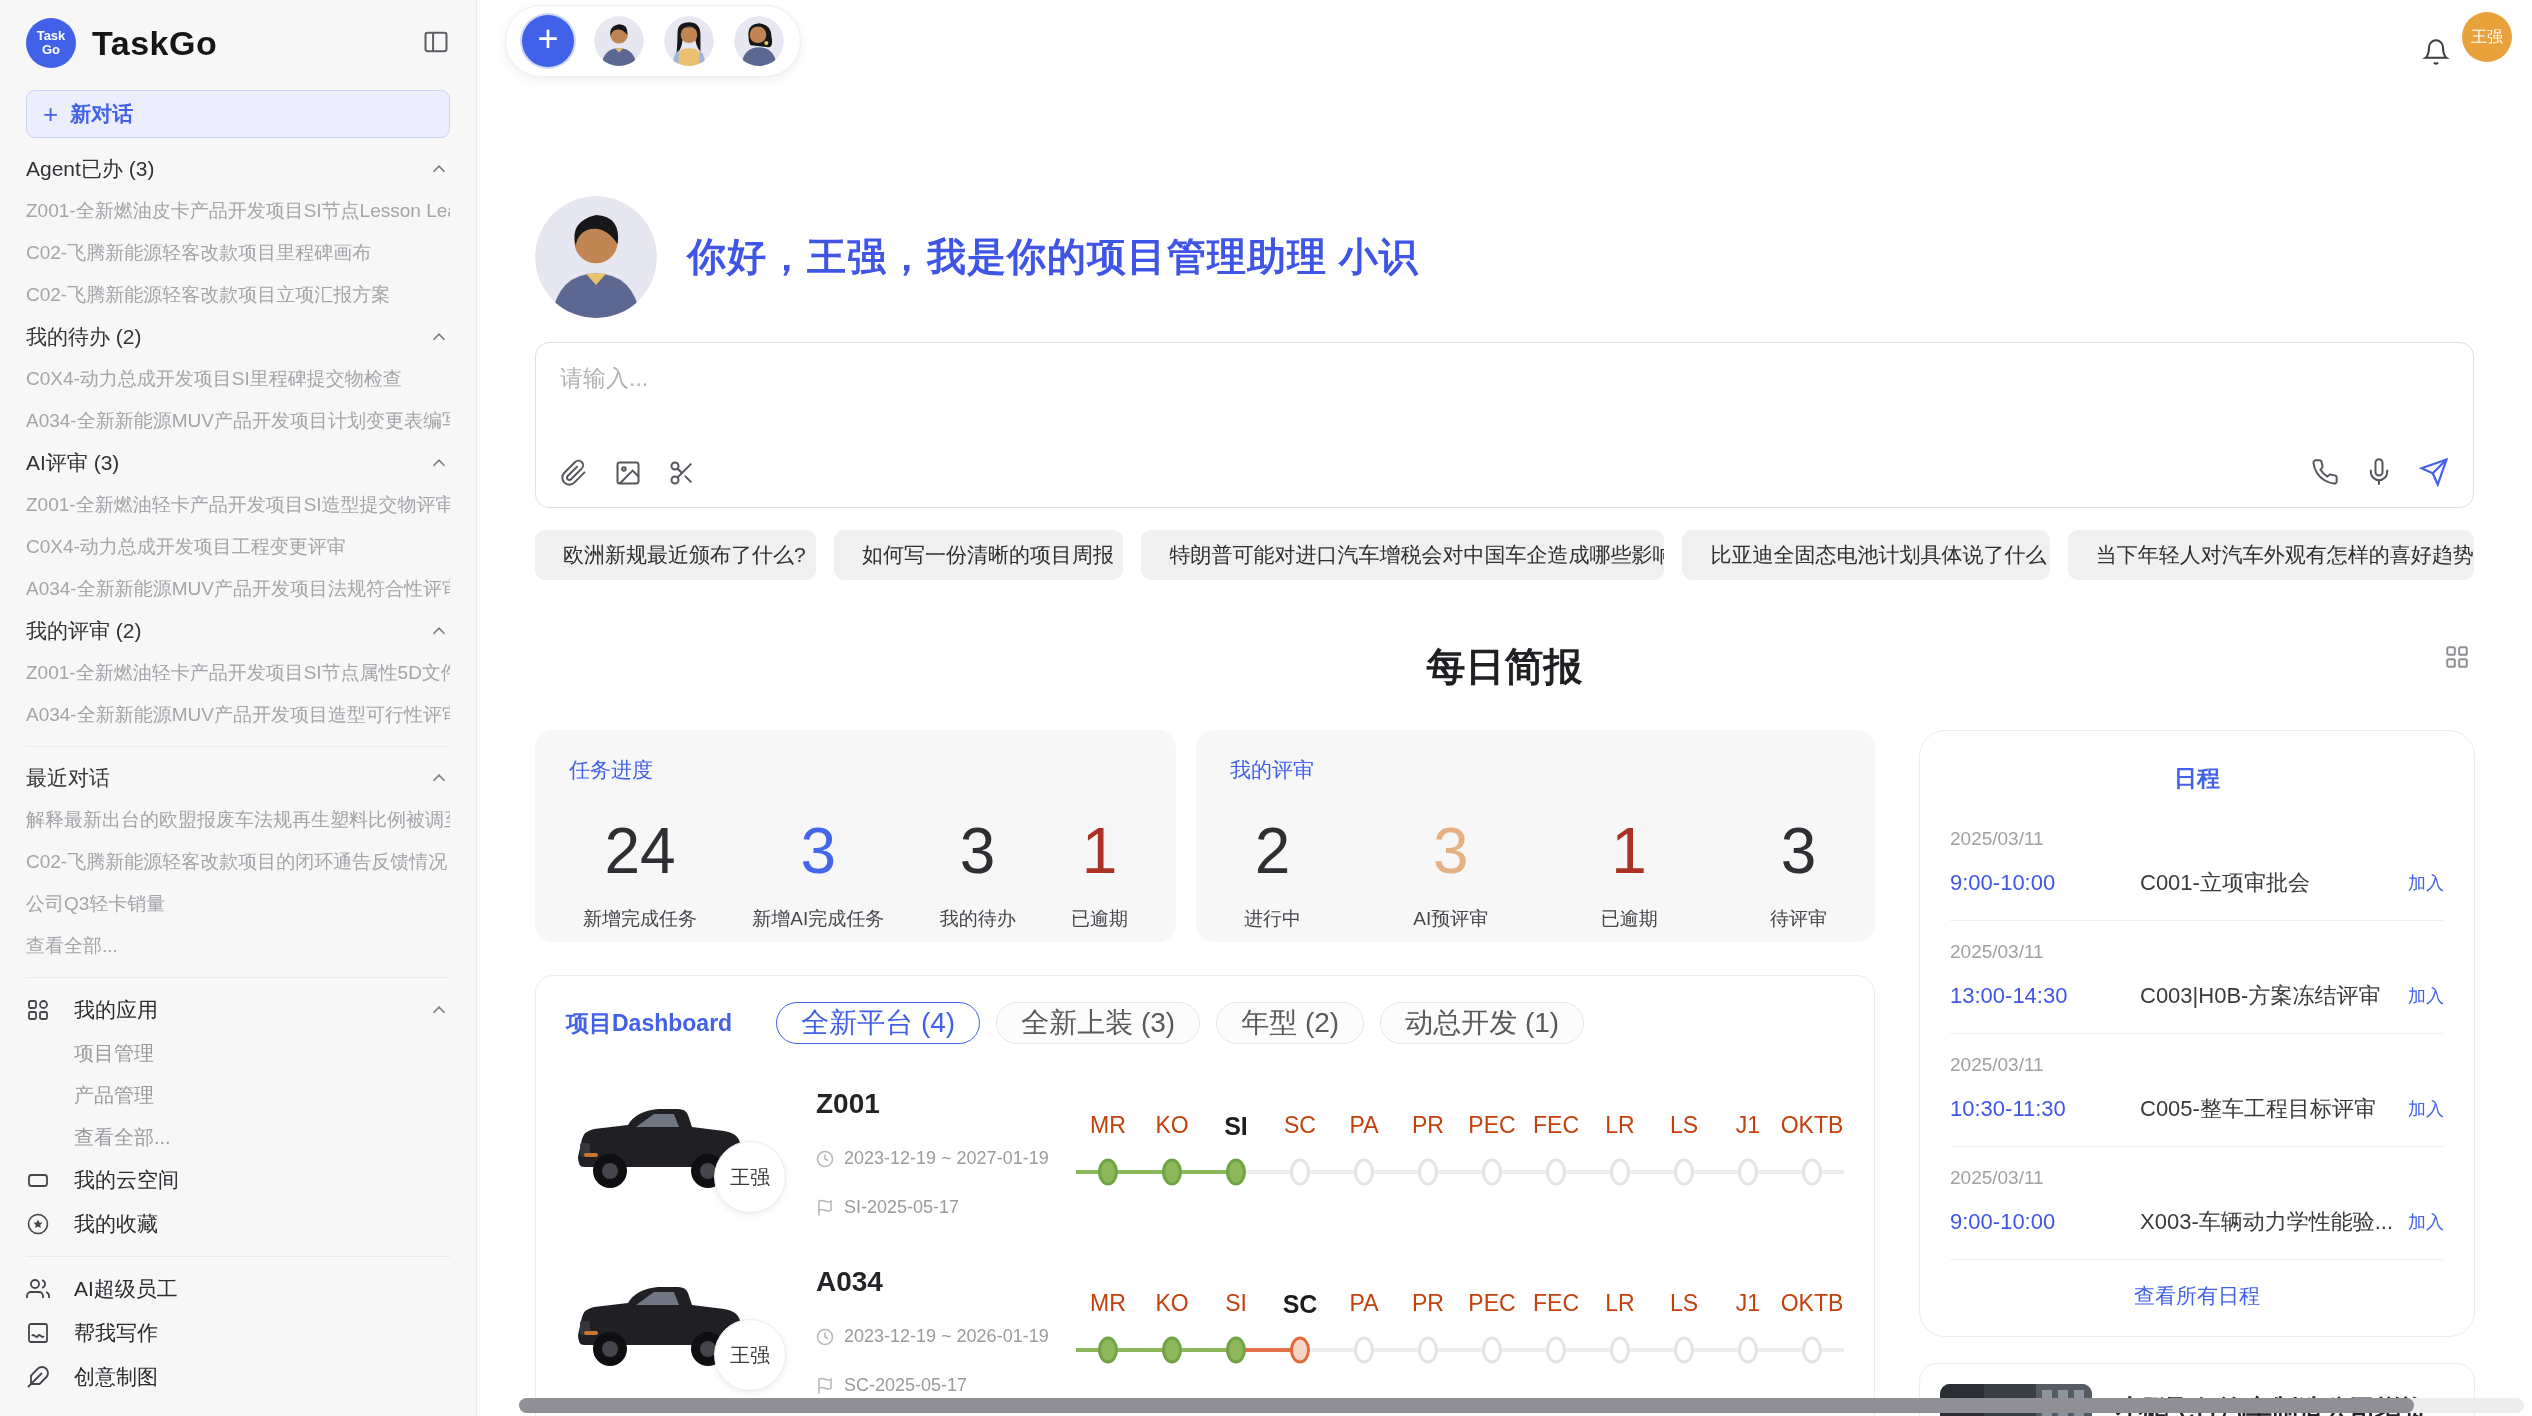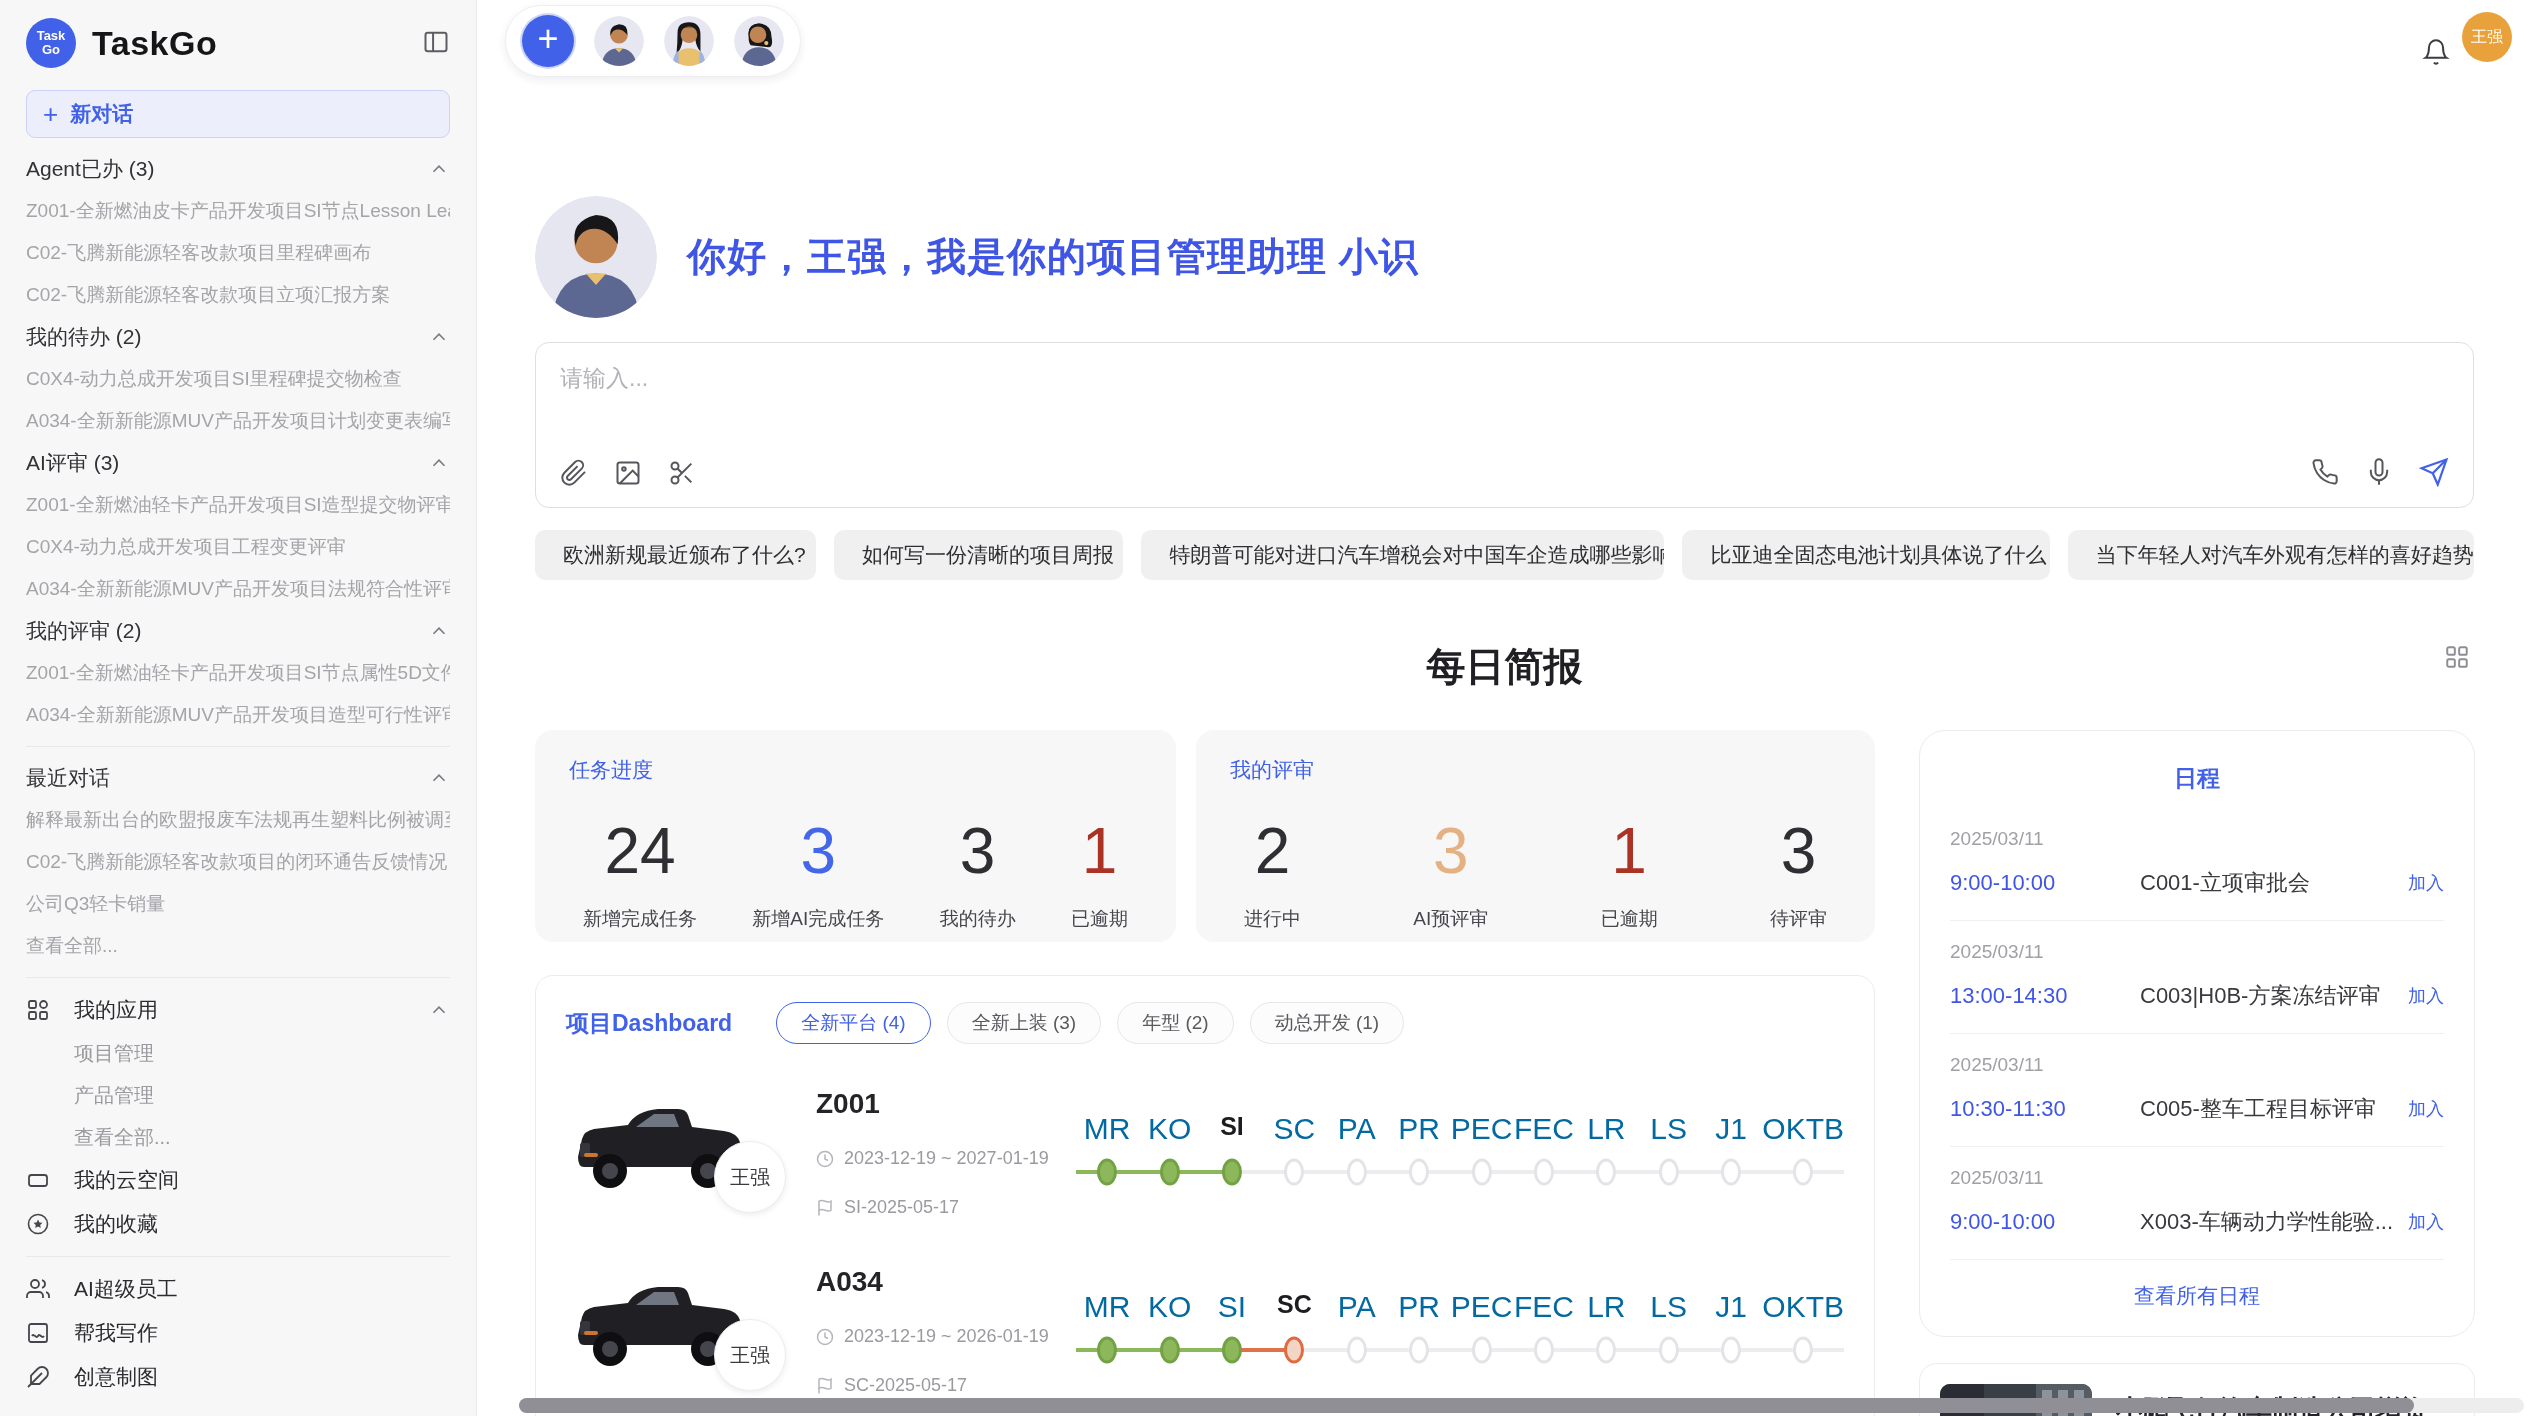--- a/index.html
+++ b/index.html
@@ -91,7 +91,7 @@
   .dash-head { display:flex; align-items:center; gap:44px; }
   .dash-title { font-size:23px; font-weight:600; color:#4161e8; }
   .filters { display:flex; gap:16px; }
-  .filter { height:42px; line-height:40px; padding:0 24px; border-radius:22px; font-size:19px;
+  .filter { height:42px; line-height:40px; padding:0 24px; border-radius:22px; font-size:28px;
     border:1px solid #e7e7ea; background:#fcfcfd; color:#59595e; cursor:pointer; white-space:nowrap; }
   .filter.active { border:1px solid #4161e8; color:#4161e8; background:#fff; }
 

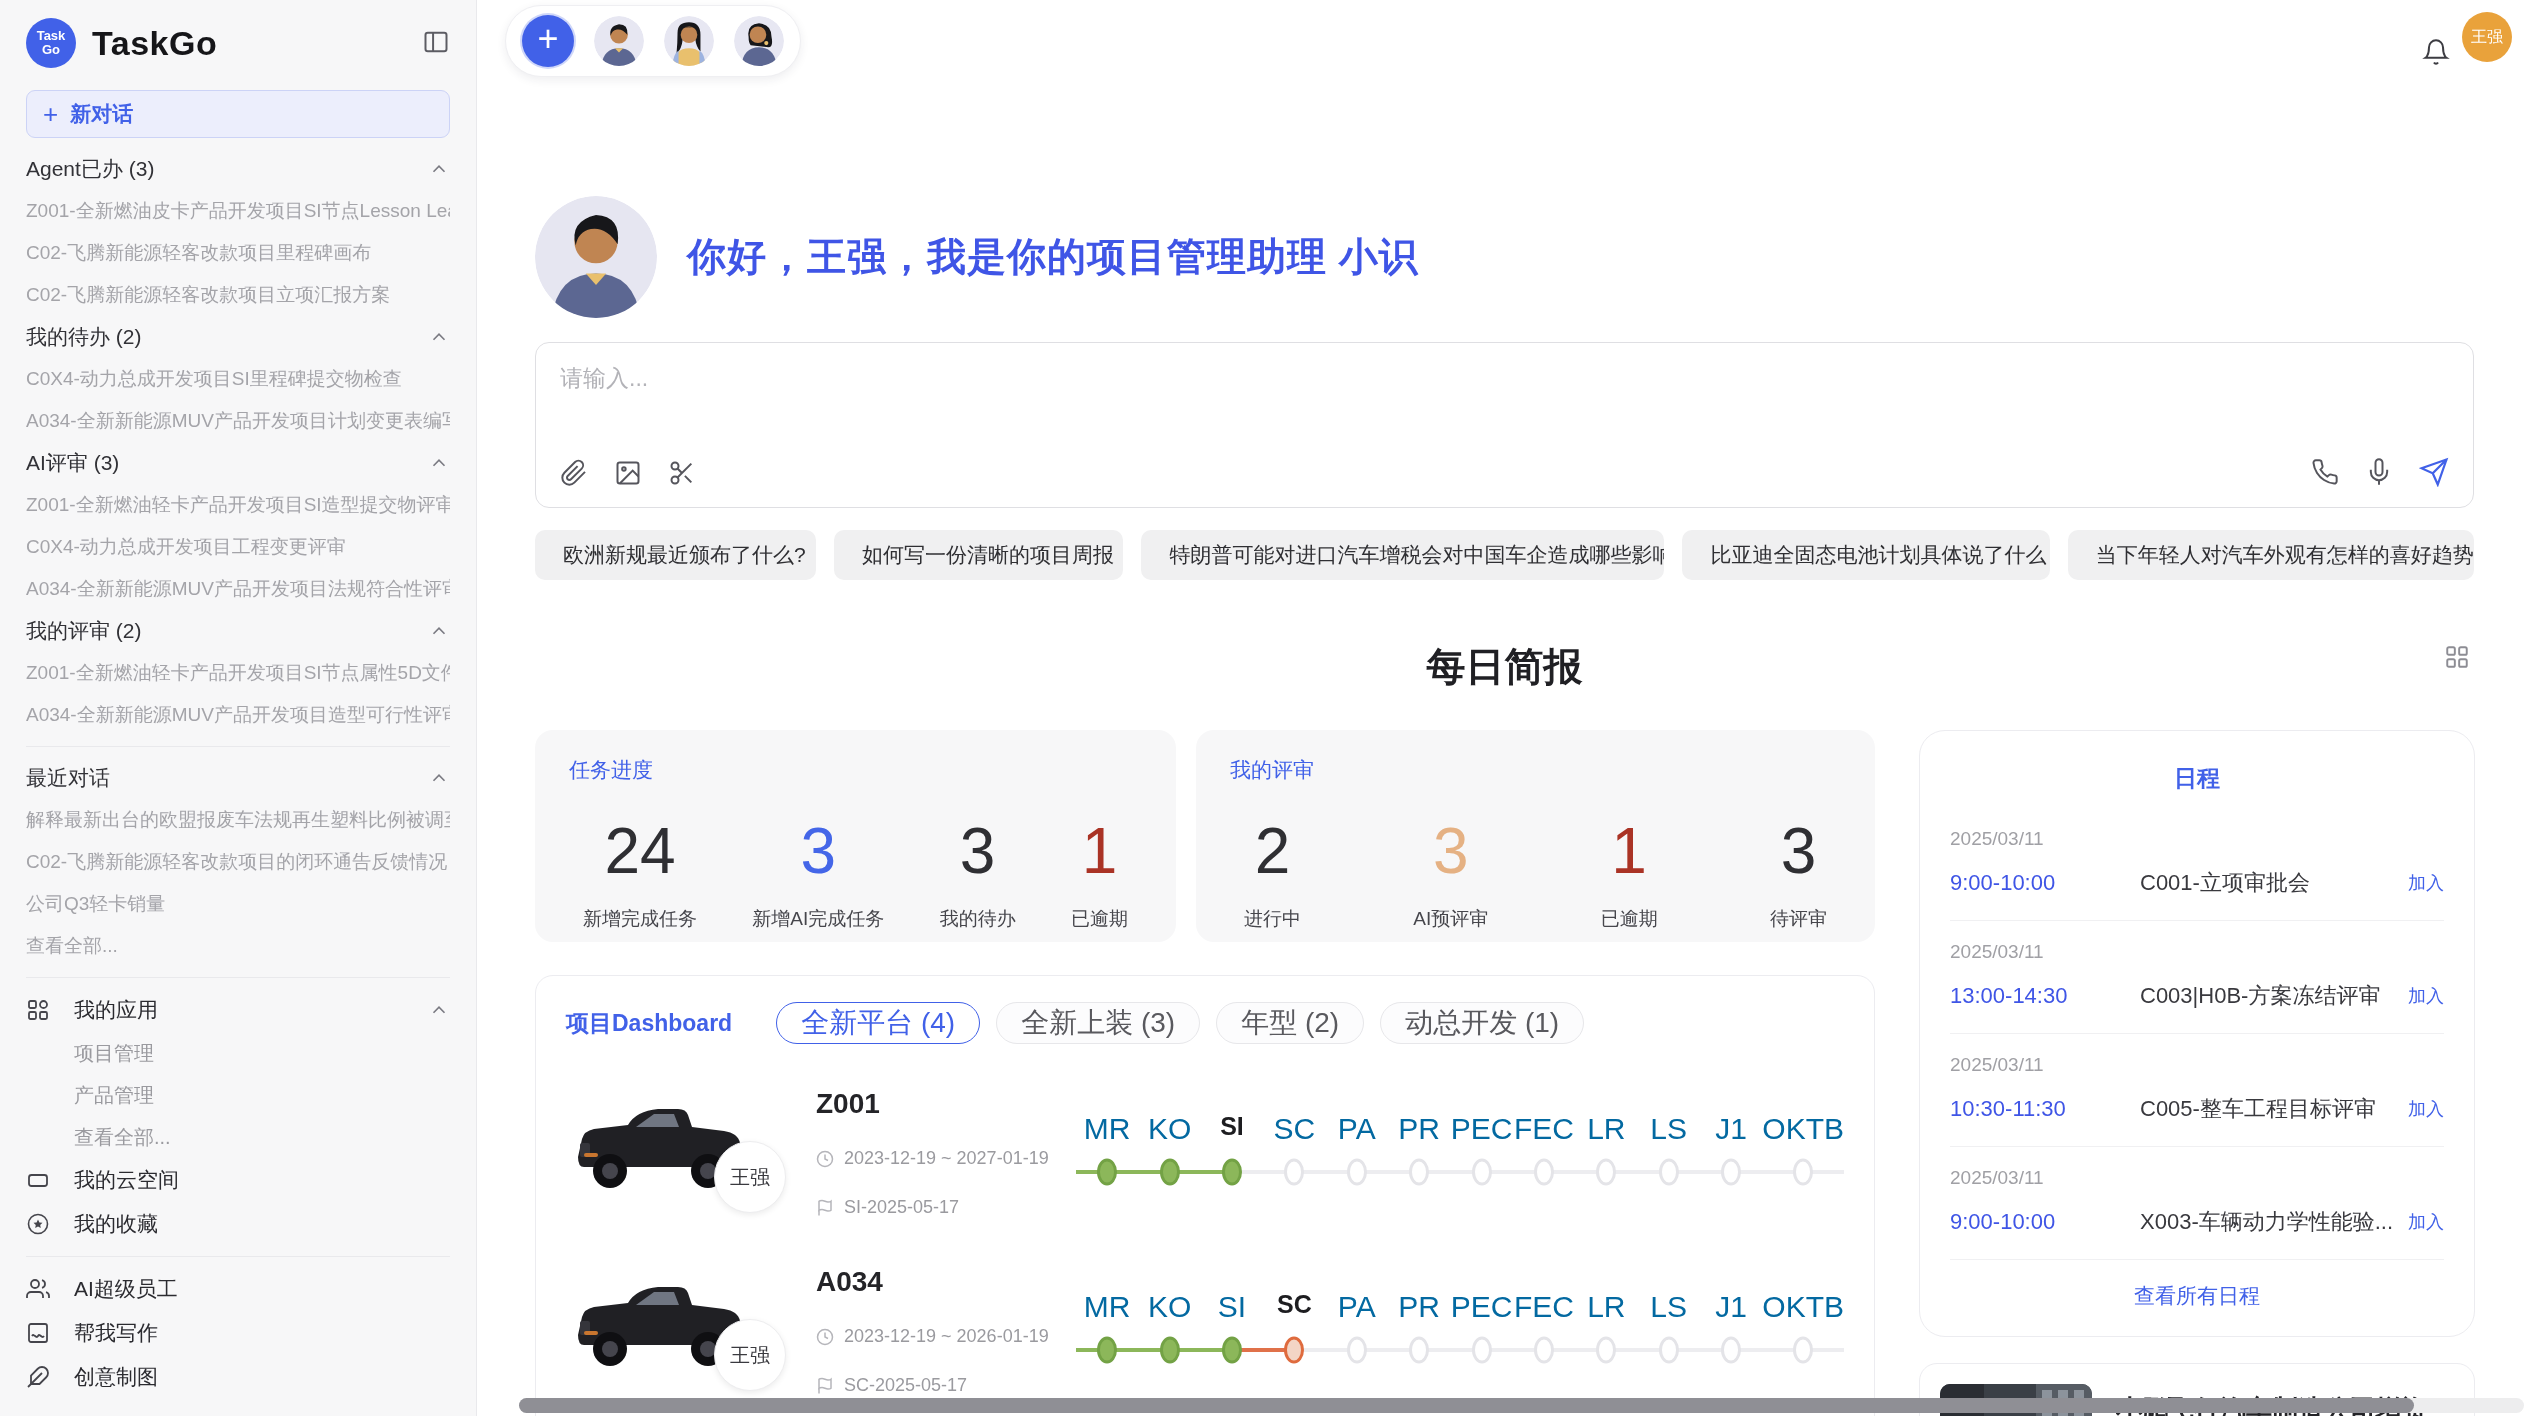--- a/index.html
+++ b/index.html
@@ -106,7 +106,7 @@
   .proj-meta svg { color:#b5b5ba; }
   .milestones { flex:1; display:flex; }
   .ms-cell { flex:1; position:relative; }
-  .ms-label { display:block; text-align:center; height:38px; font-size:30px; color:#0369a1; }
+  .ms-label { display:block; text-align:center; height:38px; font-size:23px; color:#c2410c; }
   .ms-label.cur { color:#1d1d20; font-weight:700; font-size:25px; }
   .ms-track { display:block; position:relative; height:44px; }
   .ms-track i { position:absolute; }

